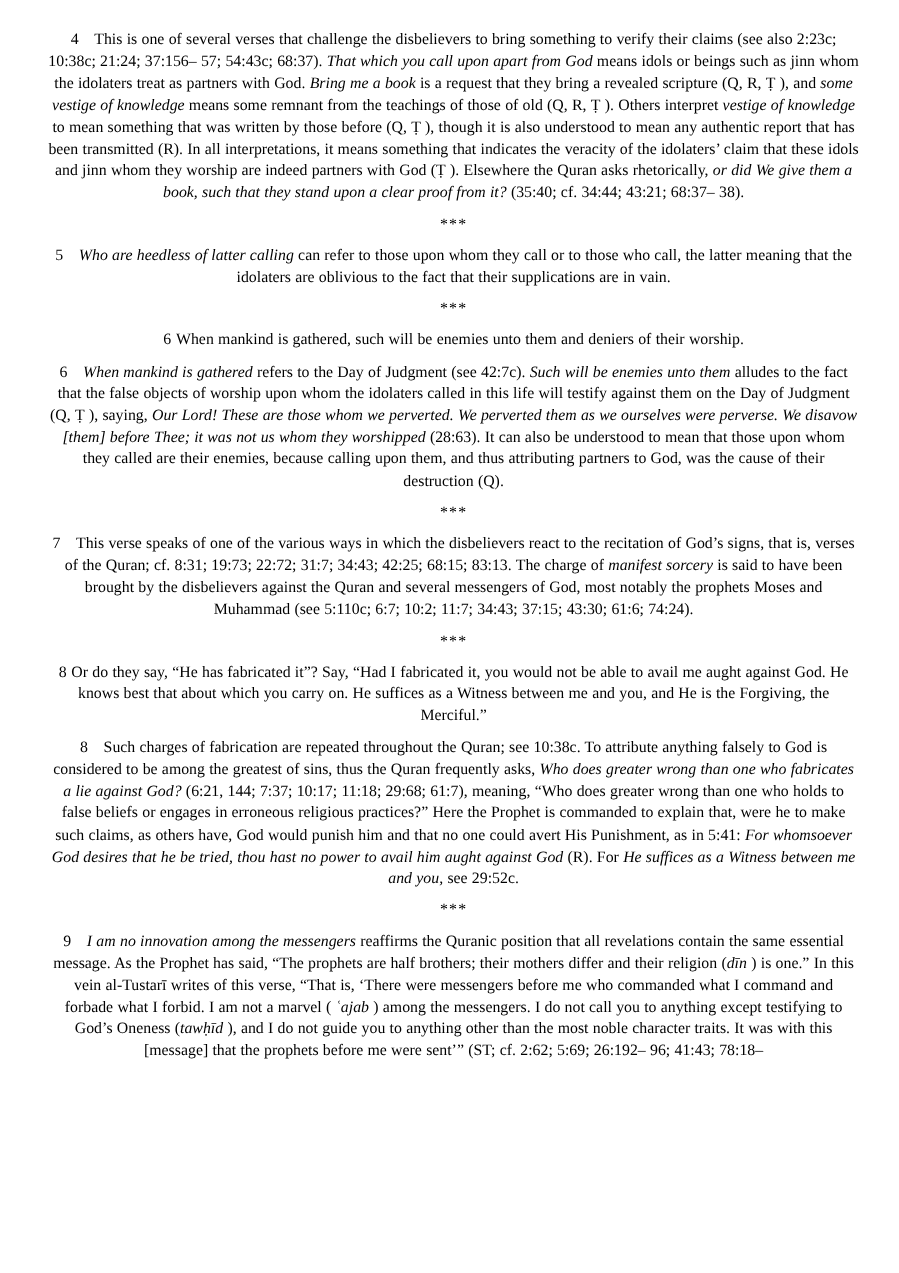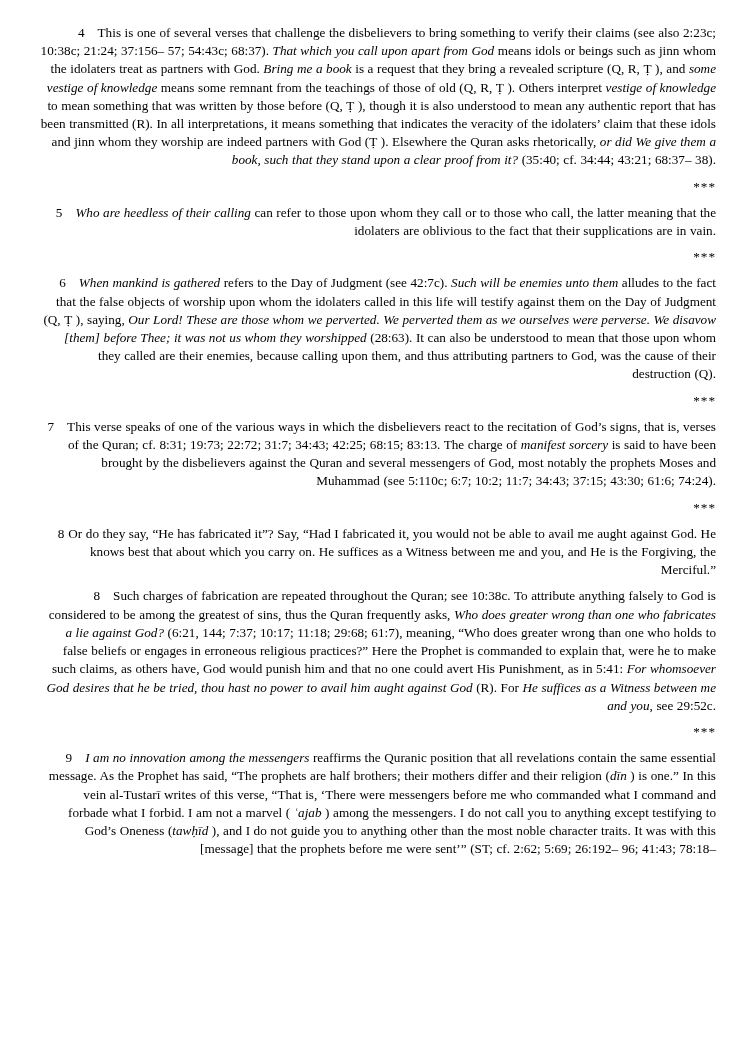--- a/index.html
+++ b/index.html
@@ -25,7 +25,7 @@
     margin: 0 0 8px 0;
     font-size: 13.2px;
     line-height: 18.2px;
-    text-align: right;
+    text-align: center;
     word-spacing: 0.02em;
   }
   p.sep {

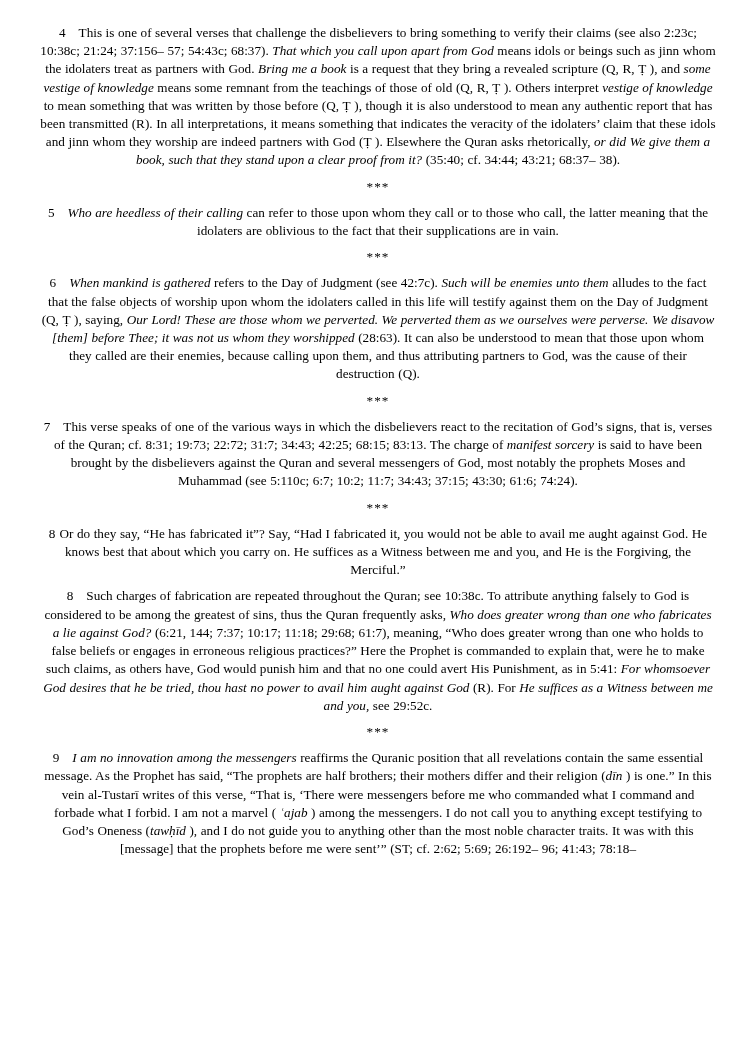--- a/index.html
+++ b/index.html
@@ -54,7 +54,7 @@
   <div class="content" id="content" style="color: rgb(0, 0, 0);">
       <p class="para commentary"><span class="num">4</span><span class="rm">This is one of several verses that challenge the disbelievers to bring something to verify their claims (see also 2:23c; 10:38c; 21:24; 37:156– 57; 54:43c; 68:37). </span><span class="it">That which you call upon apart from God</span><span class="rm"> means idols or beings such as jinn whom the idolaters treat as partners with God. </span><span class="it">Bring me a book</span><span class="rm"> is a request that they bring a revealed scripture (Q, R, Ṭ ), and </span><span class="it">some vestige of knowledge</span><span class="rm"> means some remnant from the teachings of those of old (Q, R, Ṭ ). Others interpret </span><span class="it">vestige of knowledge</span><span class="rm"> to mean something that was written by those before (Q, Ṭ ), though it is also understood to mean any authentic report that has been transmitted (R). In all interpretations, it means something that indicates the veracity of the idolaters’ claim that these idols and jinn whom they worship are indeed partners with God (Ṭ ). Elsewhere the Quran asks rhetorically, </span><span class="it">or did We give them a book, such that they stand upon a clear proof from it?</span><span class="rm"> (35:40; cf. 34:44; 43:21; 68:37– 38).</span></p>
       <p class="sep">***</p>
-      <p class="para commentary"><span class="num">5</span><span class="it">Who are heedless of their calling</span><span class="rm"> can refer to those upon whom they call or to those who call, the latter meaning that the idolaters are oblivious to the fact that their supplications are in vain.</span></p>
+      <p class="para commentary"><span class="num">5</span><span class="it">Who are heedless of latter calling</span><span class="rm"> can refer to those upon whom they call or to those who call, the latter meaning that the idolaters are oblivious to the fact that their supplications are in vain.</span></p>
       <p class="sep">***</p>
       <p class="para commentary"><span class="num">6</span><span class="it">When mankind is gathered</span><span class="rm"> refers to the Day of Judgment (see 42:7c). </span><span class="it">Such will be enemies unto them</span><span class="rm"> alludes to the fact that the false objects of worship upon whom the idolaters called in this life will testify against them on the Day of Judgment (Q, Ṭ ), saying, </span><span class="it">Our Lord! These are those whom we perverted. We perverted them as we ourselves were perverse. We disavow [them] before Thee; it was not us whom they worshipped</span><span class="rm"> (28:63). It can also be understood to mean that those upon whom they called are their enemies, because calling upon them, and thus attributing partners to God, was the cause of their destruction (Q).</span></p>
       <p class="sep">***</p>

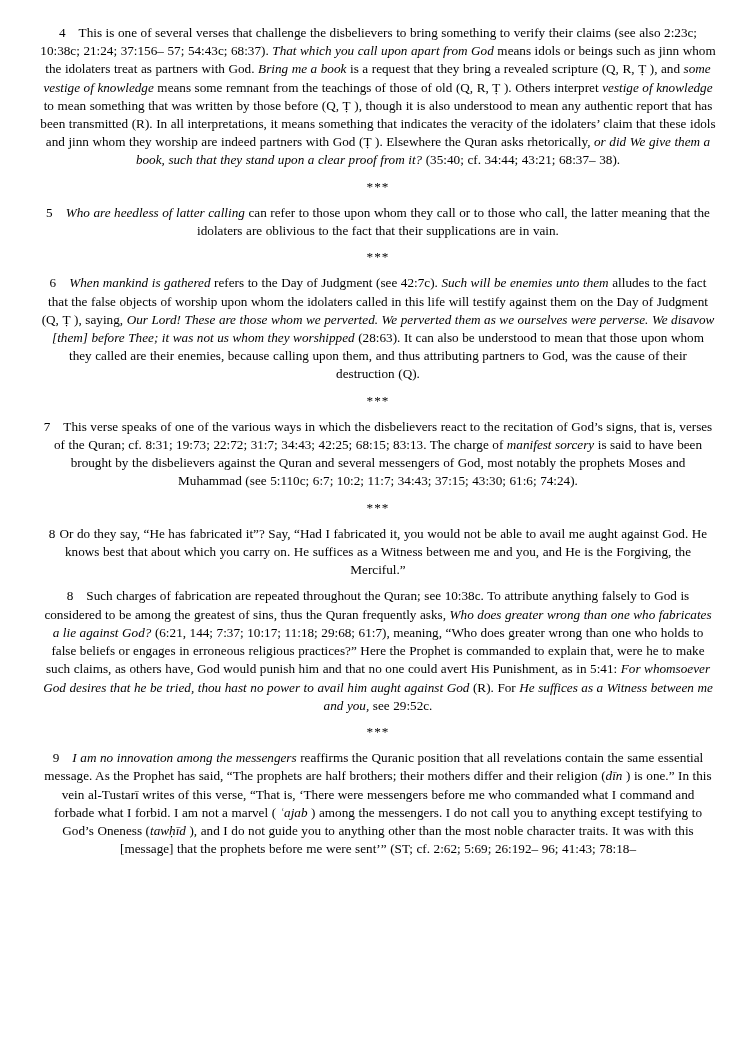--- a/index.html
+++ b/index.html
@@ -56,6 +56,7 @@
       <p class="sep">***</p>
       <p class="para commentary"><span class="num">5</span><span class="it">Who are heedless of latter calling</span><span class="rm"> can refer to those upon whom they call or to those who call, the latter meaning that the idolaters are oblivious to the fact that their supplications are in vain.</span></p>
       <p class="sep">***</p>
+      <p class="para verse"><span class="num">6</span><span class="rm">When mankind is gathered, such will be enemies unto them and deniers of their worship.</span></p>
       <p class="para commentary"><span class="num">6</span><span class="it">When mankind is gathered</span><span class="rm"> refers to the Day of Judgment (see 42:7c). </span><span class="it">Such will be enemies unto them</span><span class="rm"> alludes to the fact that the false objects of worship upon whom the idolaters called in this life will testify against them on the Day of Judgment (Q, Ṭ ), saying, </span><span class="it">Our Lord! These are those whom we perverted. We perverted them as we ourselves were perverse. We disavow [them] before Thee; it was not us whom they worshipped</span><span class="rm"> (28:63). It can also be understood to mean that those upon whom they called are their enemies, because calling upon them, and thus attributing partners to God, was the cause of their destruction (Q).</span></p>
       <p class="sep">***</p>
       <p class="para commentary"><span class="num">7</span><span class="rm">This verse speaks of one of the various ways in which the disbelievers react to the recitation of God’s signs, that is, verses of the Quran; cf. 8:31; 19:73; 22:72; 31:7; 34:43; 42:25; 68:15; 83:13. The charge of </span><span class="it">manifest sorcery</span><span class="rm"> is said to have been brought by the disbelievers against the Quran and several messengers of God, most notably the prophets Moses and Muhammad (see 5:110c; 6:7; 10:2; 11:7; 34:43; 37:15; 43:30; 61:6; 74:24).</span></p>

